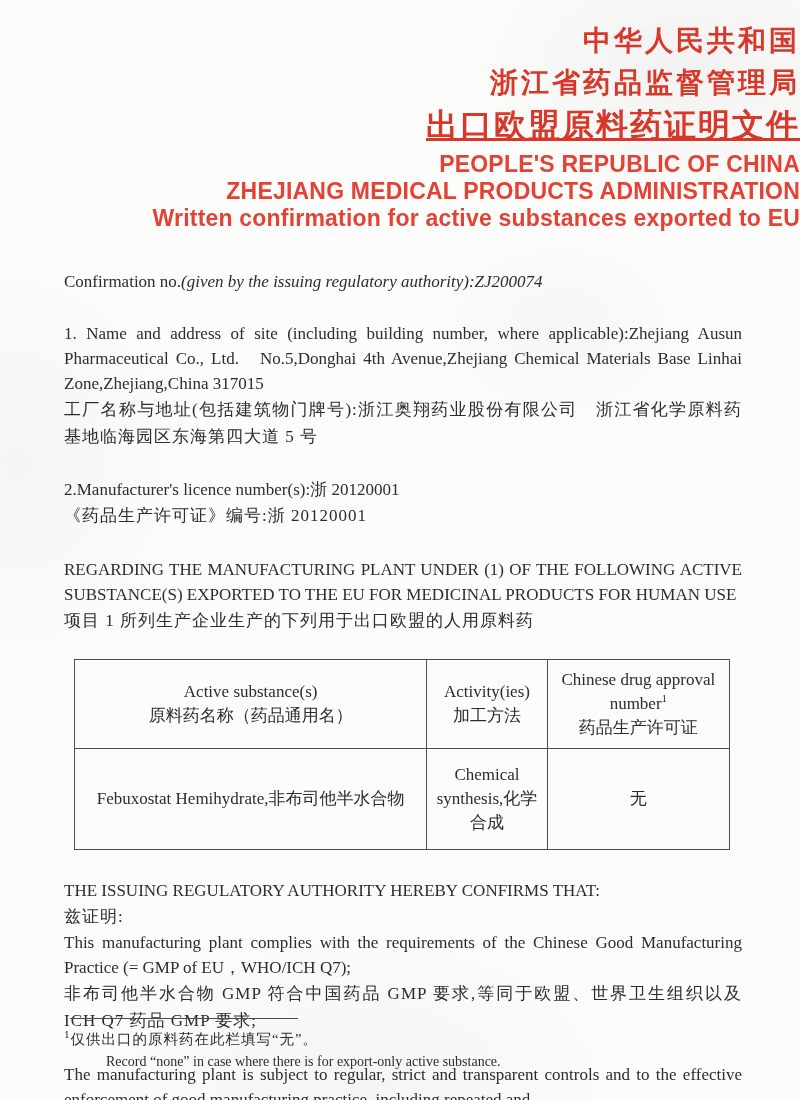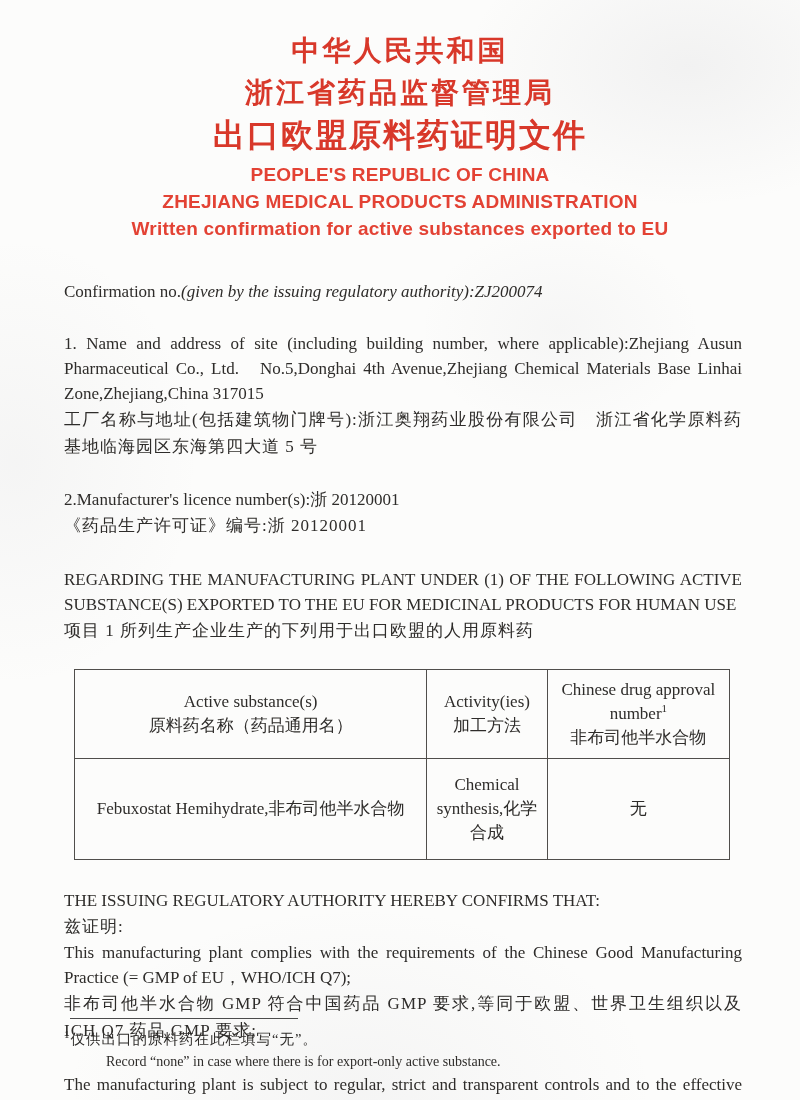--- a/index.html
+++ b/index.html
@@ -18,7 +18,7 @@
       radial-gradient(ellipse 200px 150px at 70% 30%, rgba(150,150,158,0.06), transparent 70%),
       radial-gradient(ellipse 420px 260px at 45% 99%, rgba(150,150,158,0.07), transparent 70%);
   }
-  .header { text-align:center; padding-top:36px; position:relative; }
+  .header { text-align:right; padding-top:26px; position:relative; }
   .t-cn { font-weight:bold; color:var(--red1,#d8382a); letter-spacing:3px; }
   .t-cn1 { font-size:28px; line-height:30px; margin-bottom:12px; }
   .t-cn2 { font-size:28px; line-height:30px; margin-bottom:9px; }

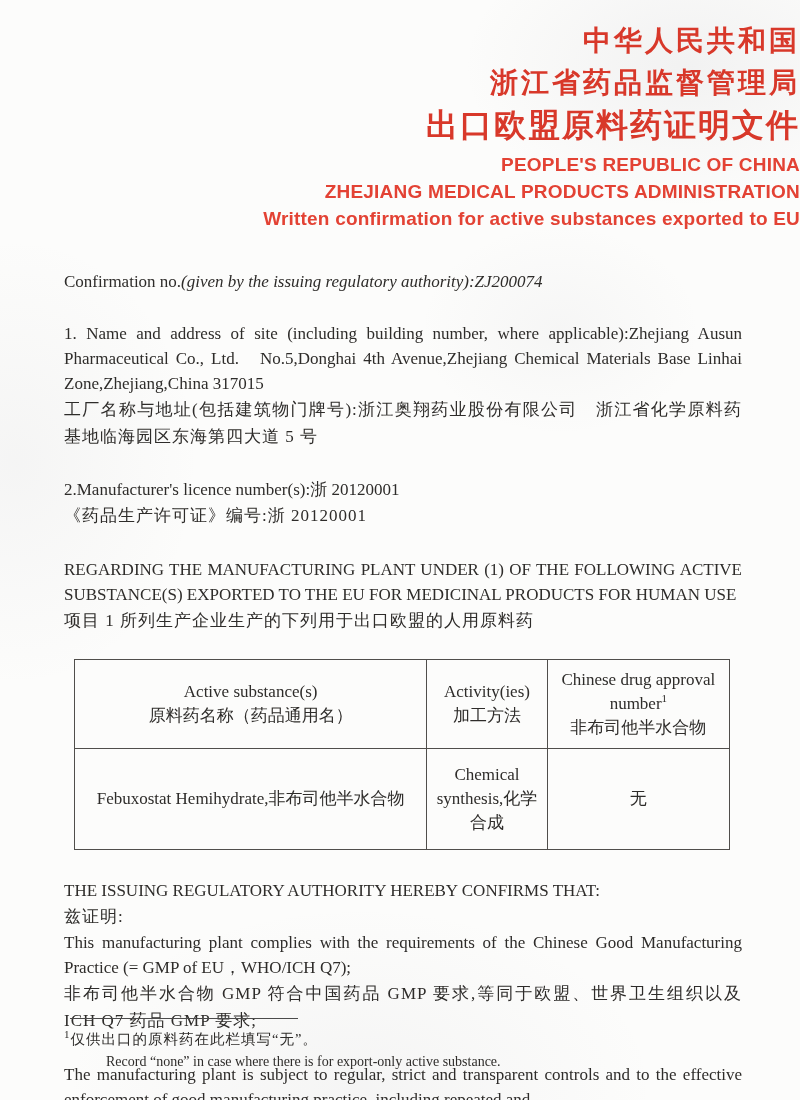--- a/index.html
+++ b/index.html
@@ -22,7 +22,7 @@
   .t-cn { font-weight:bold; color:var(--red1,#d8382a); letter-spacing:3px; }
   .t-cn1 { font-size:28px; line-height:30px; margin-bottom:12px; }
   .t-cn2 { font-size:28px; line-height:30px; margin-bottom:9px; }
-  .t-cn3 { font-size:32px; line-height:36px; margin-bottom:8px; letter-spacing:2px; }
+  .t-cn3 { font-size:32px; line-height:36px; margin-bottom:8px; letter-spacing:2px;text-decoration:underline; }
   .t-en {
     font-family:"Liberation Sans","DejaVu Sans",sans-serif;
     font-weight:bold; font-size:19px; line-height:27px;

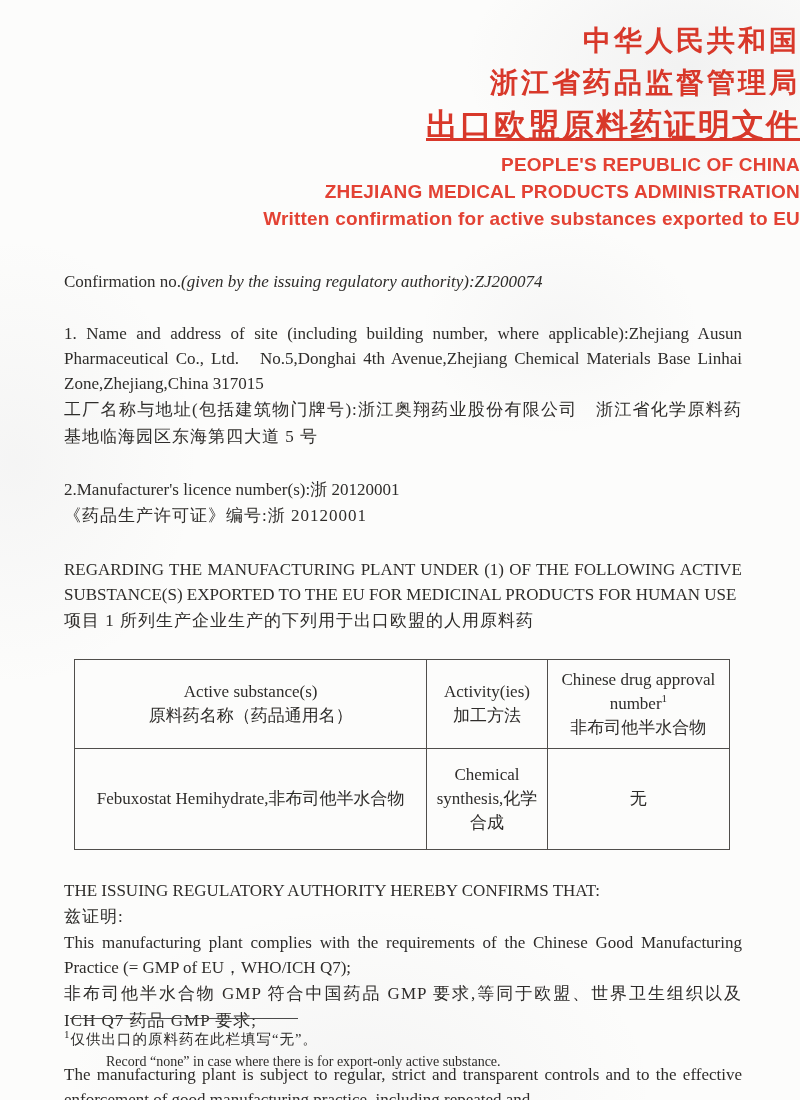--- a/index.html
+++ b/index.html
@@ -25,7 +25,7 @@
   .t-cn3 { font-size:32px; line-height:36px; margin-bottom:8px; letter-spacing:2px;text-decoration:underline; }
   .t-en {
     font-family:"Liberation Sans","DejaVu Sans",sans-serif;
-    font-weight:bold; font-size:19px; line-height:27px;
+    font-weight:bold; font-size:23px; line-height:27px;
     color:var(--red2,#e34234); letter-spacing:0.2px;
   }
   .content { position:relative; margin:37px 58px 0 64px; }

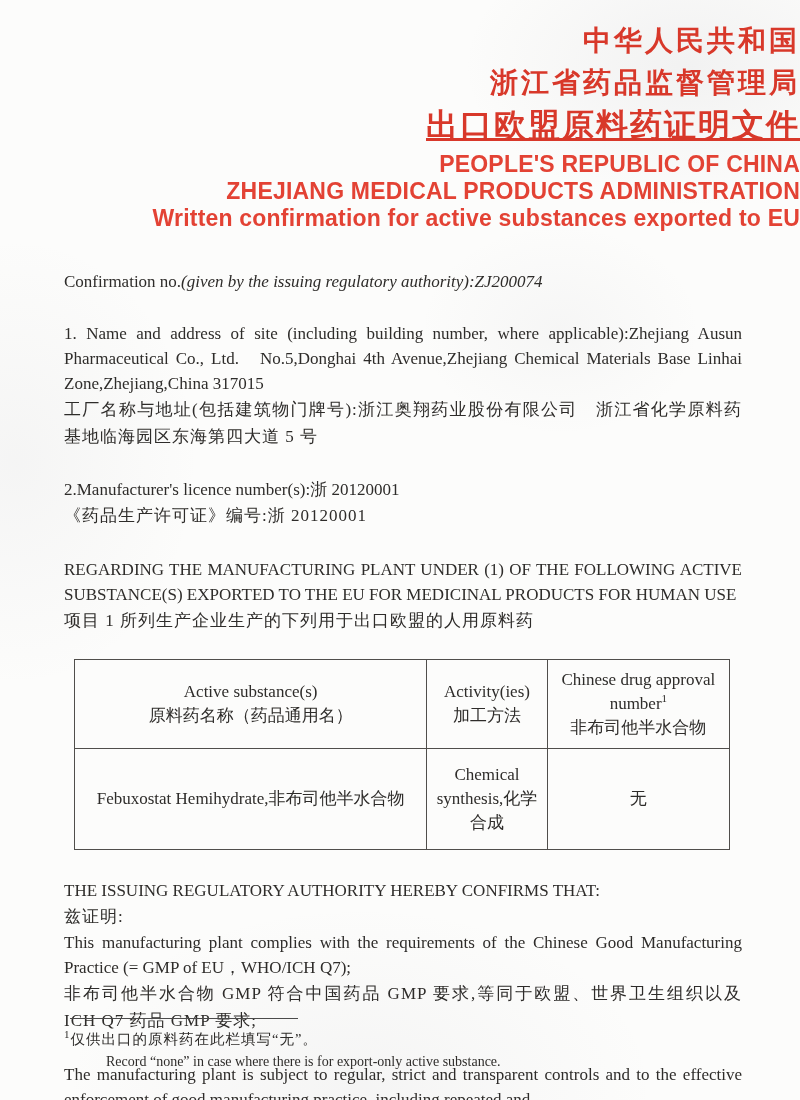--- a/index.html
+++ b/index.html
@@ -96,7 +96,7 @@
           </td>
           <td class="c2">
             <div><span>Chinese drug approval number</span><sup>1</sup></div>
-            <div>非布司他半水合物</div>
+            <div>药品生产许可证</div>
           </td>
         </tr>
         <tr class="row">

